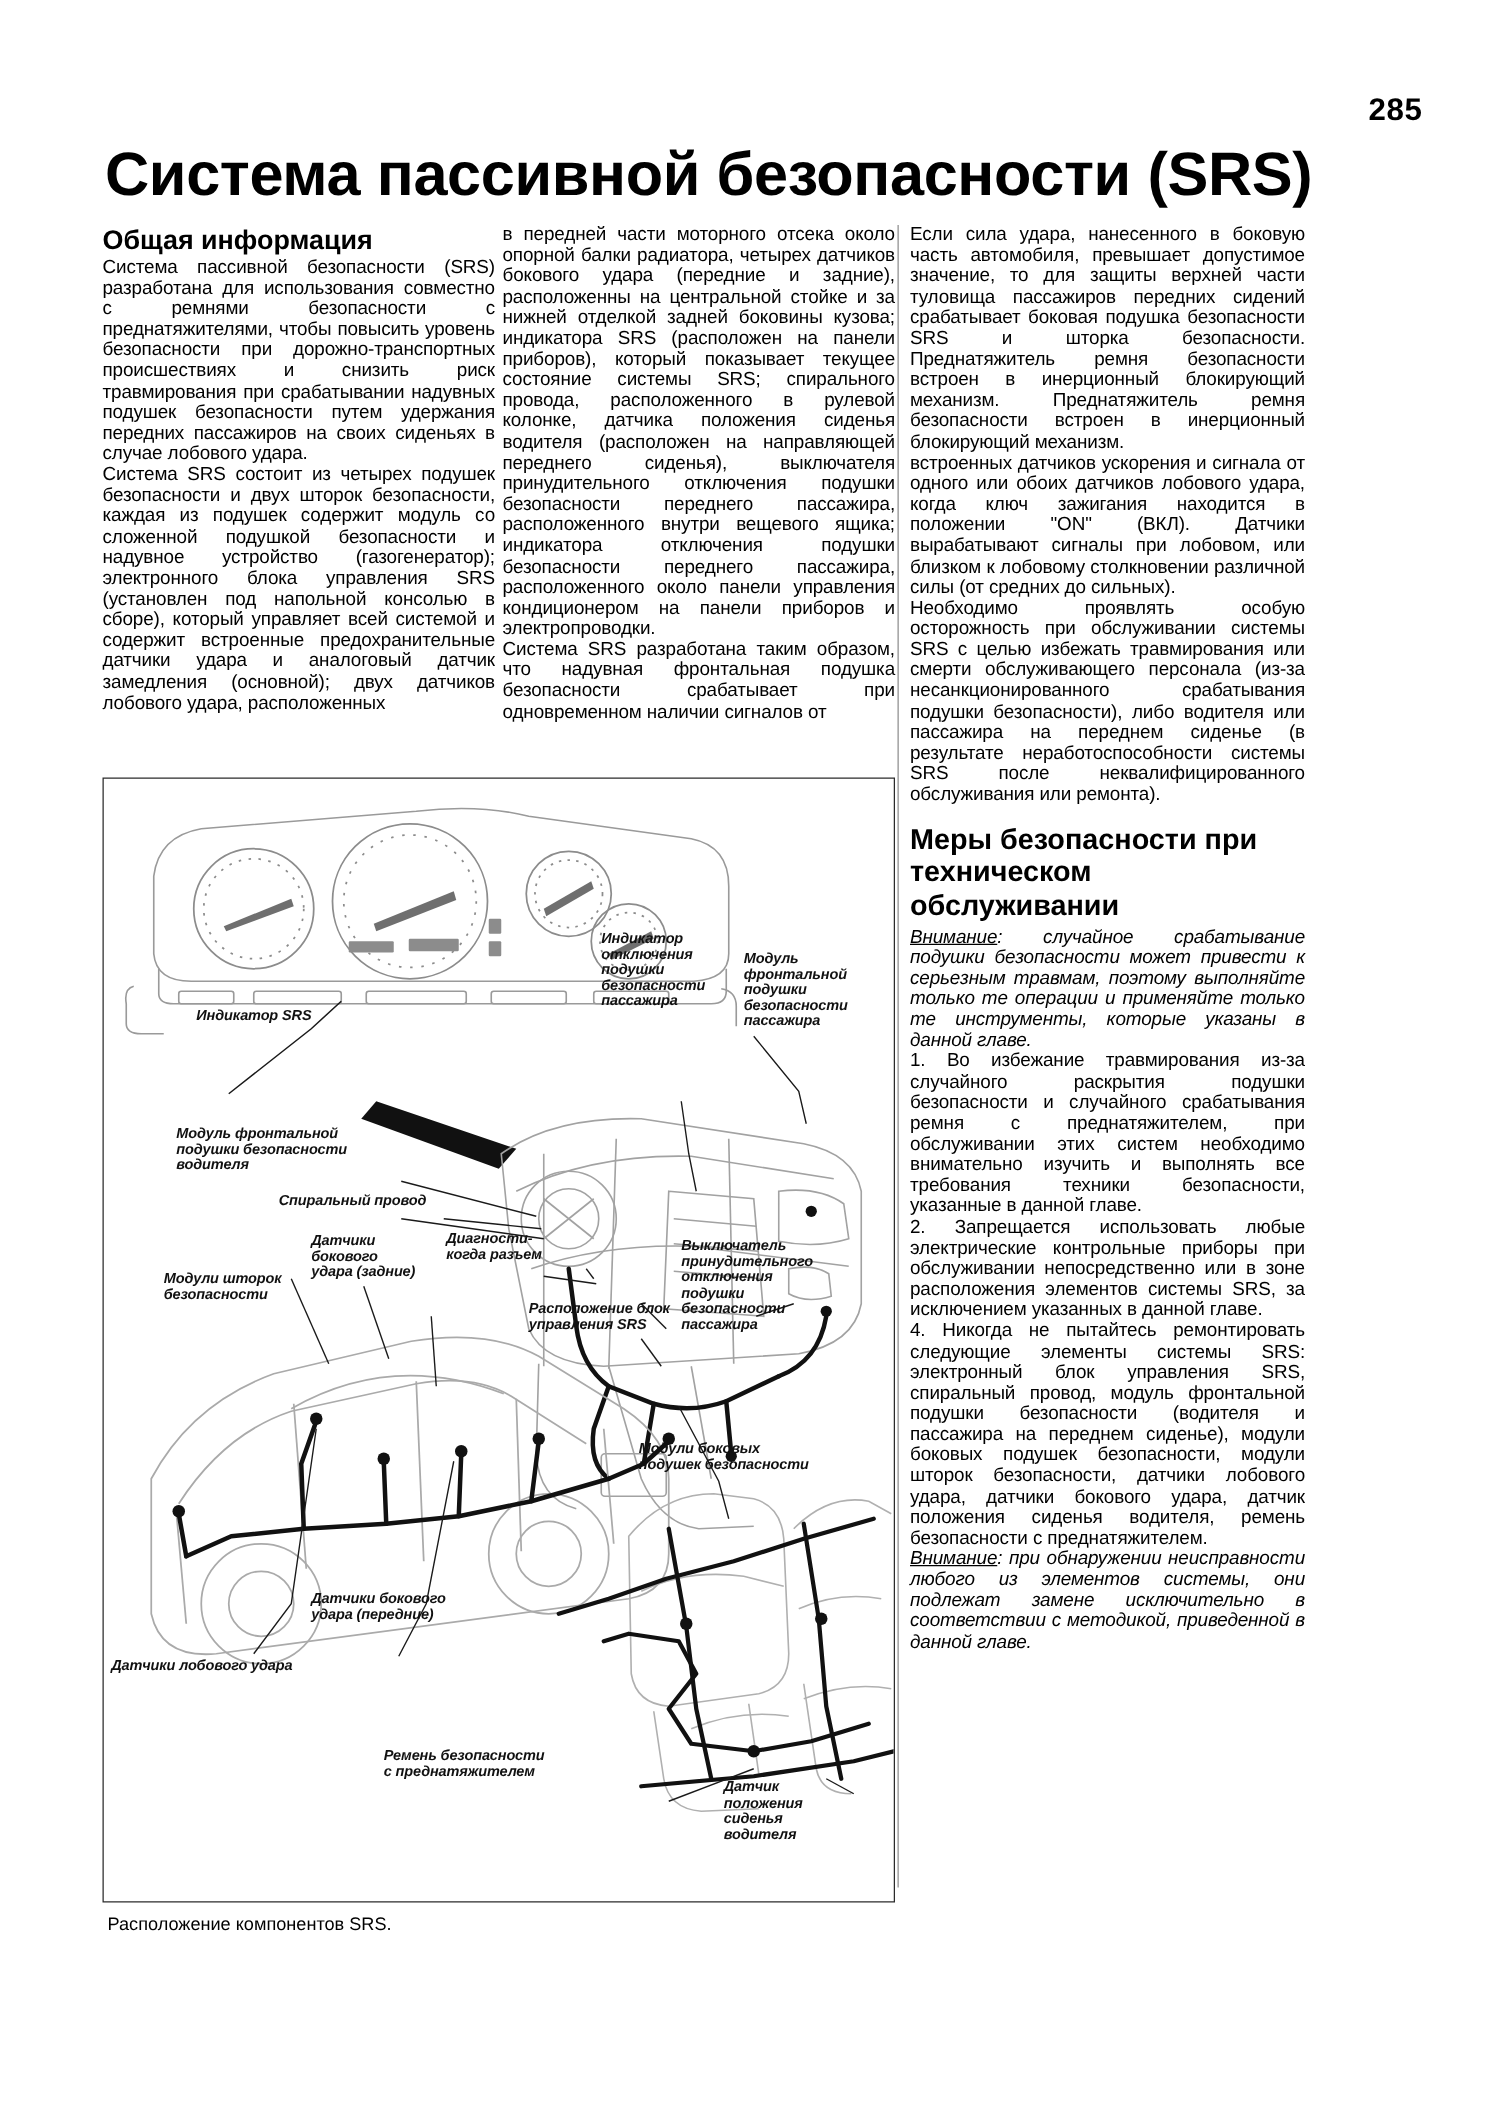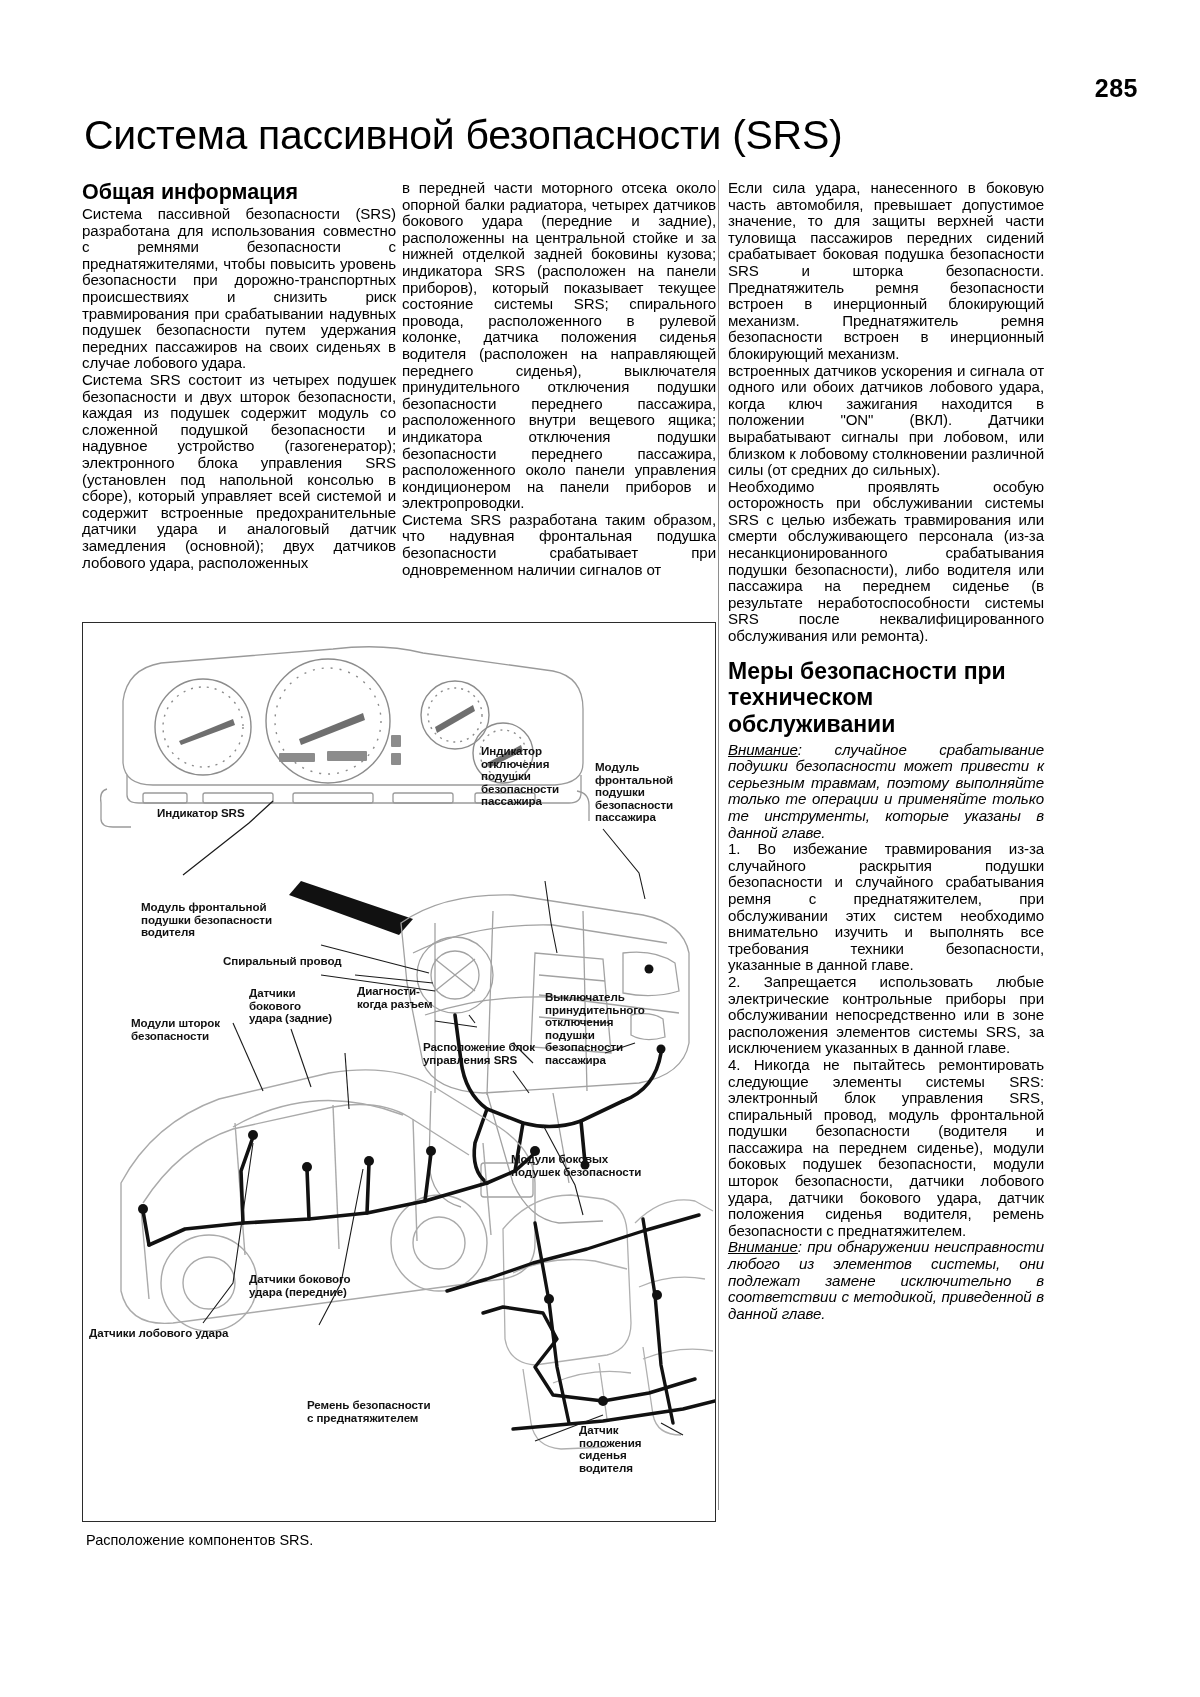--- a/index.html
+++ b/index.html
@@ -23,7 +23,7 @@
   }
   .maintitle {
     position:absolute; left:84px; top:100px; width:1030px;
-    font-size:41px; font-weight:normal; letter-spacing:-0.3px;
+    font-size:49px; font-weight:bold; letter-spacing:-0.3px;
     white-space:nowrap;
   }
   

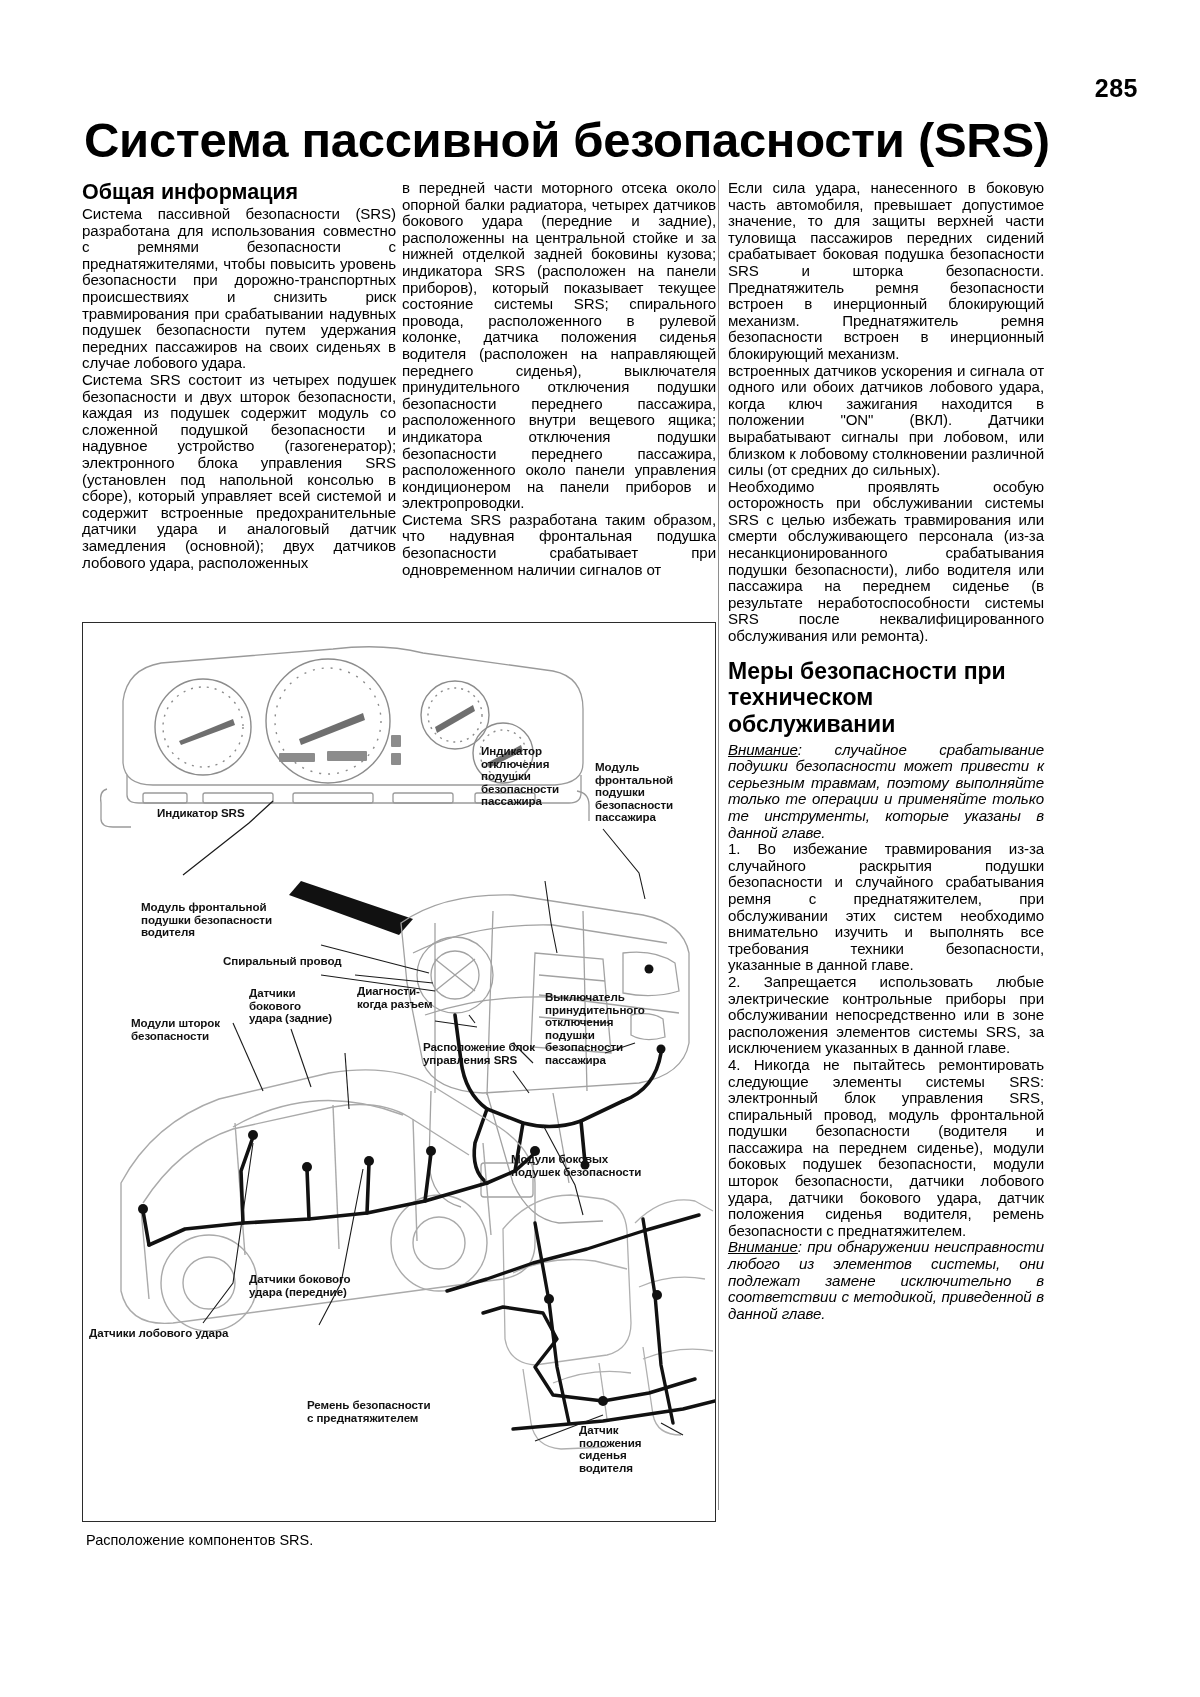--- a/index.html
+++ b/index.html
@@ -65,7 +65,7 @@
   .lbl {
     position:absolute;
     font-size:11.6px; font-weight:bold; line-height:12.6px;
-    color:#111; letter-spacing:-0.1px;
+    color:#111; letter-spacing:-0.1px;font-style:italic;
   }
   .fig-svg { position:absolute; left:0; top:0; }
   .divider-v {

